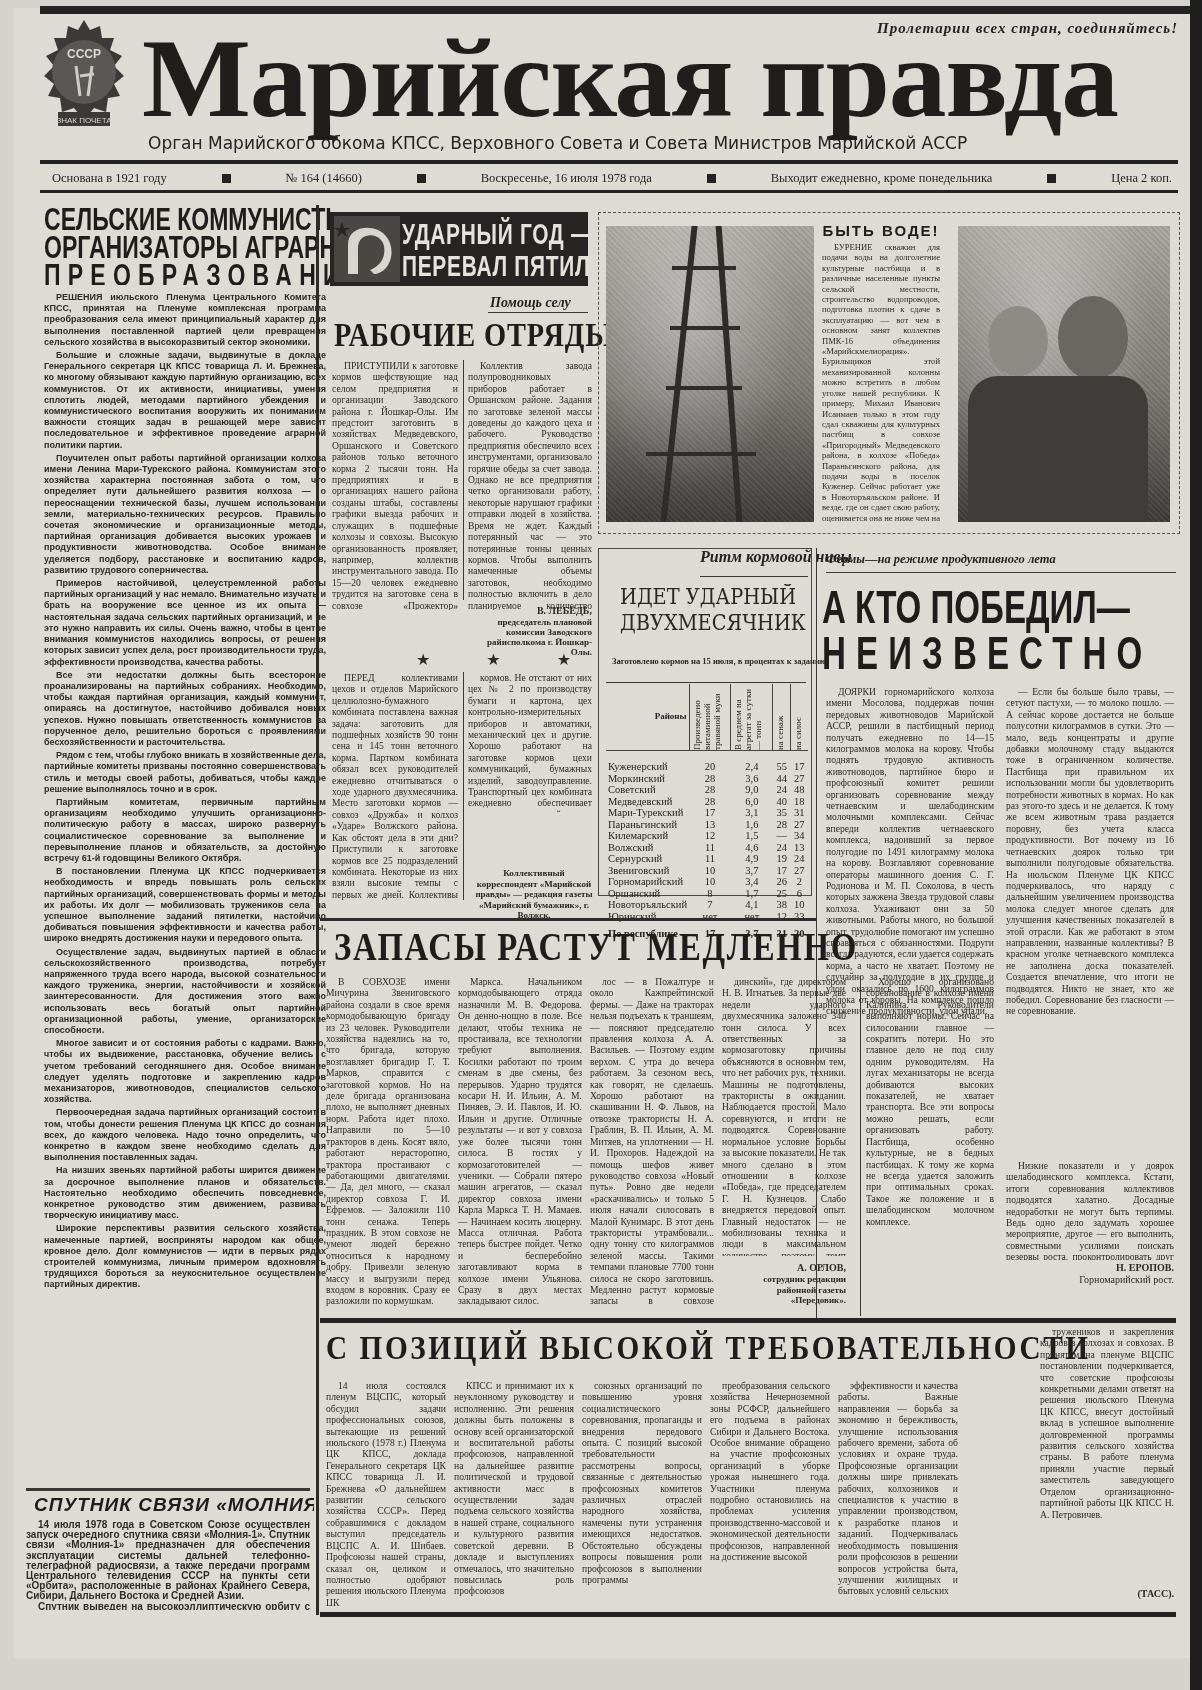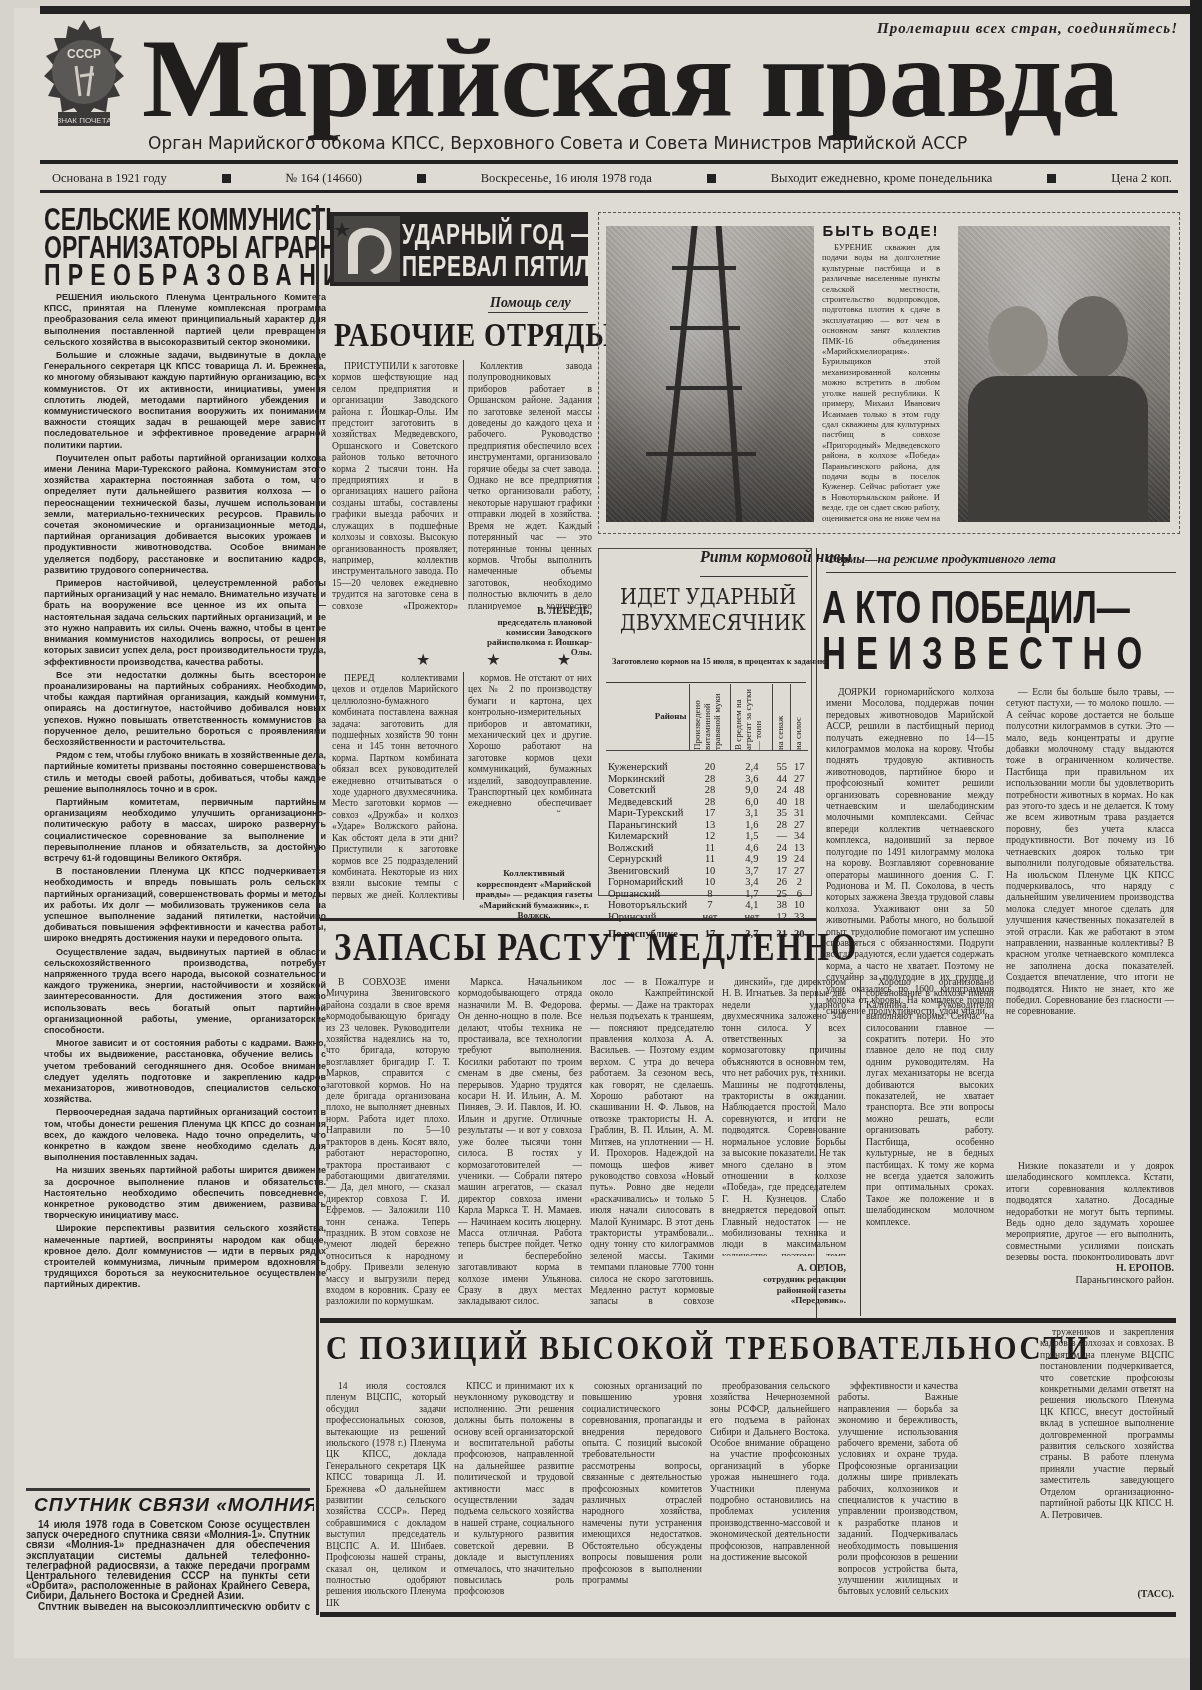--- a/index.html
+++ b/index.html
@@ -372,7 +372,7 @@
 <div class="col body-text" style="left:1006px; top:1160px; width:168px; height:100px;">Низкие показатели и у доярок шелабодинского комплекса. Кстати, итоги соревнования коллективов подводятся халатно. Досадные недоработки не могут быть терпимы. Ведь одно дело задумать хорошее мероприятие, другое — его выполнить, совместными усилиями поискать резервы роста, проконтролировать друг друга и перенять опыт.</div>
 <div class="signature" style="position:absolute; left:1006px; top:1262px; width:168px;">
   <div>Н. ЕРОПОВ.</div>
-  <div style="font-weight:normal;">Параньгинского район.</div>
+  <div style="font-weight:normal;">Горномарийский рост.</div>
 </div>
 
 <div class="hline" style="left:320px; top:918px; width:496px; height:3px; background:#2c2b29;"></div>

